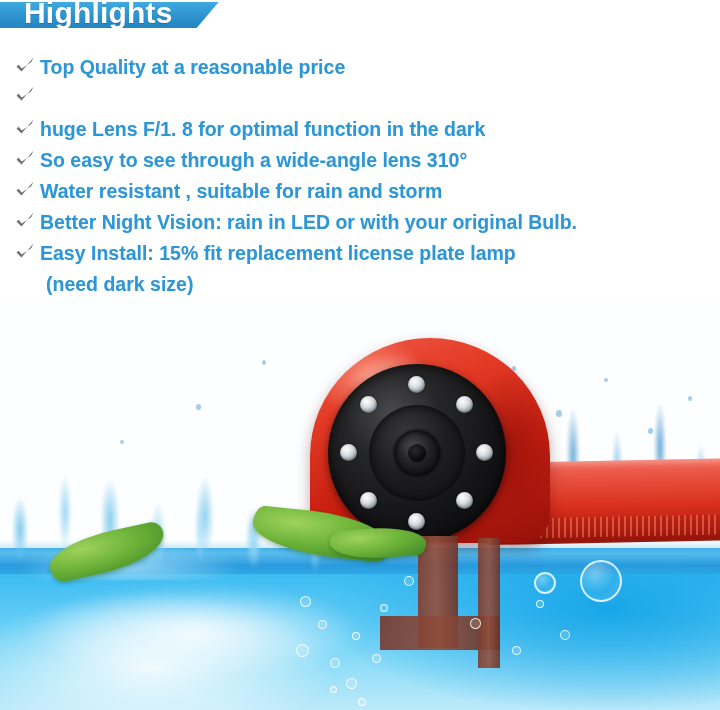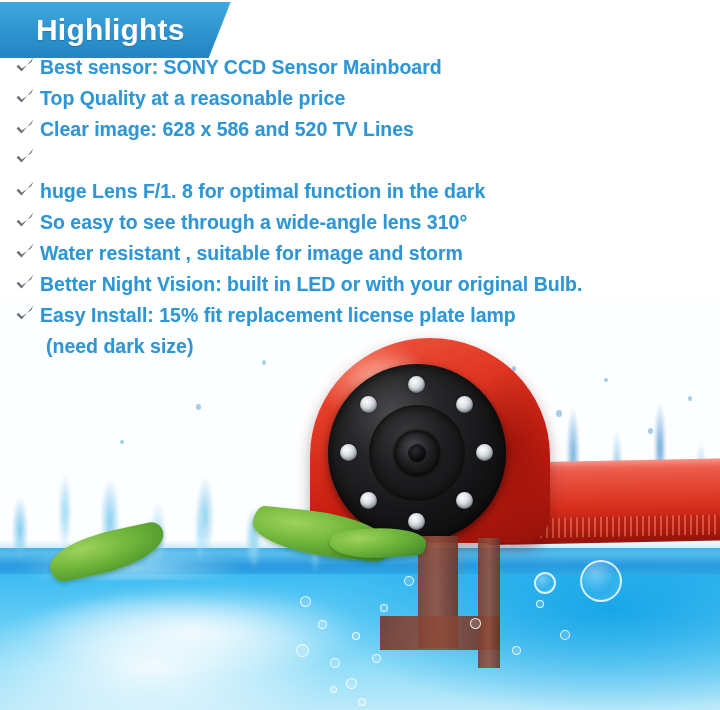--- a/index.html
+++ b/index.html
@@ -26,10 +26,10 @@
   }
   .banner {
     position: relative;
-    height: 56px;
-    padding: 0 46px 0 36px;
+    height: 26px;
+    padding: 0 46px 0 24px;
     display: flex;
-    align-items: center;
+    align-items: flex-end;
     background: linear-gradient(180deg, #3FA9E0 0%, #2E93CF 55%, #2385C2 100%);
     clip-path: polygon(0 0, 100% 0, calc(100% - 22px) 100%, 0 100%);
     box-shadow: 0 2px 3px rgba(0,0,0,0.18);

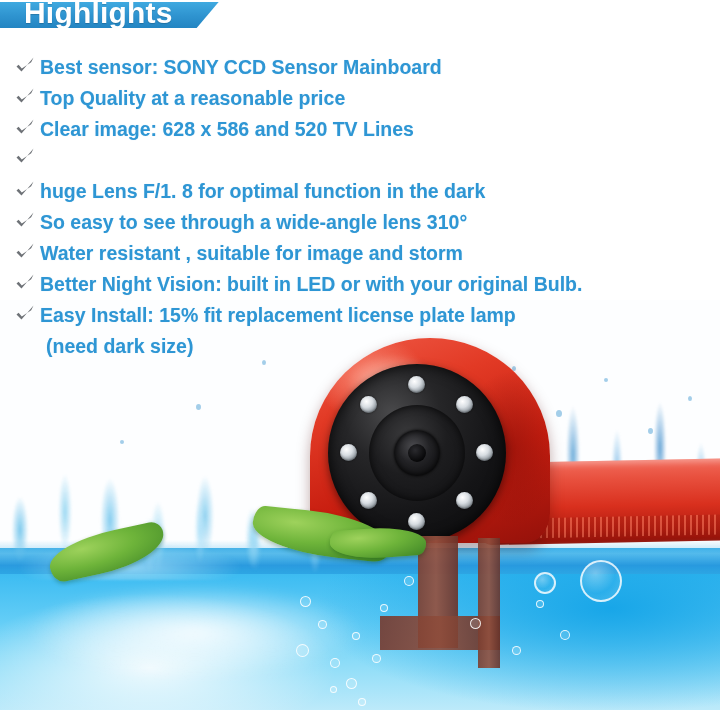--- a/index.html
+++ b/index.html
@@ -438,14 +438,6 @@
 
   <div class="features">
 
-    <div class="feature-row">
-      <span class="check-icon">
-        <svg width="22" height="20" viewBox="0 0 22 20" aria-hidden="true">
-          <path d="M2.5 10.5 L7.5 15.5 L19.5 1.5 L17.2 6.2 L7.8 12.6 L4.6 8.8 Z" fill="#6E7277"></path>
-        </svg>
-      </span>
-      <span class="feature-text">Best sensor: SONY CCD Sensor Mainboard</span>
-    </div>
 
     <div class="feature-row">
       <span class="check-icon">

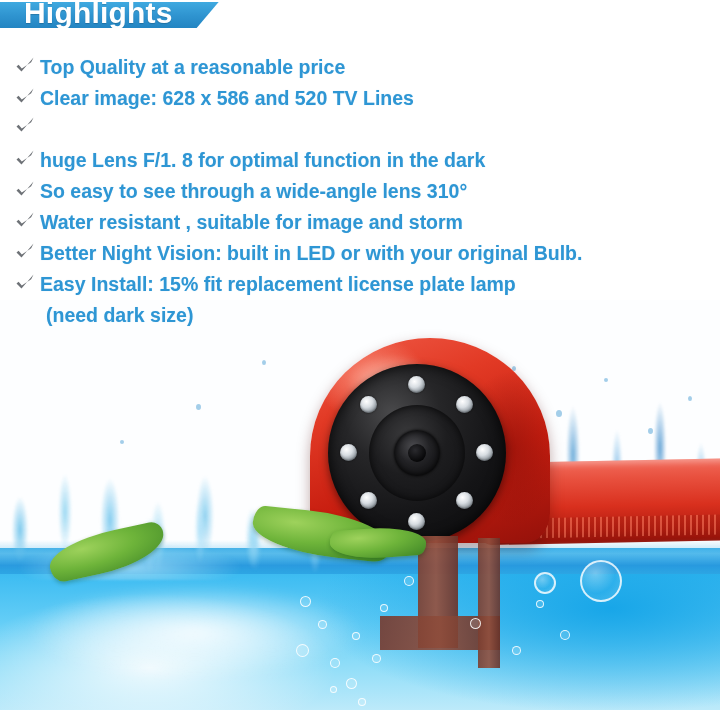--- a/index.html
+++ b/index.html
@@ -448,14 +448,6 @@
       <span class="feature-text">Top Quality at a reasonable price</span>
     </div>
 
-    <div class="feature-row">
-      <span class="check-icon">
-        <svg width="22" height="20" viewBox="0 0 22 20" aria-hidden="true">
-          <path d="M2.5 10.5 L7.5 15.5 L19.5 1.5 L17.2 6.2 L7.8 12.6 L4.6 8.8 Z" fill="#6E7277"></path>
-        </svg>
-      </span>
-      <span class="feature-text">Clear image: 628 x 586 and 520 TV Lines</span>
-    </div>
 
     <div class="feature-row">
       <span class="check-icon">

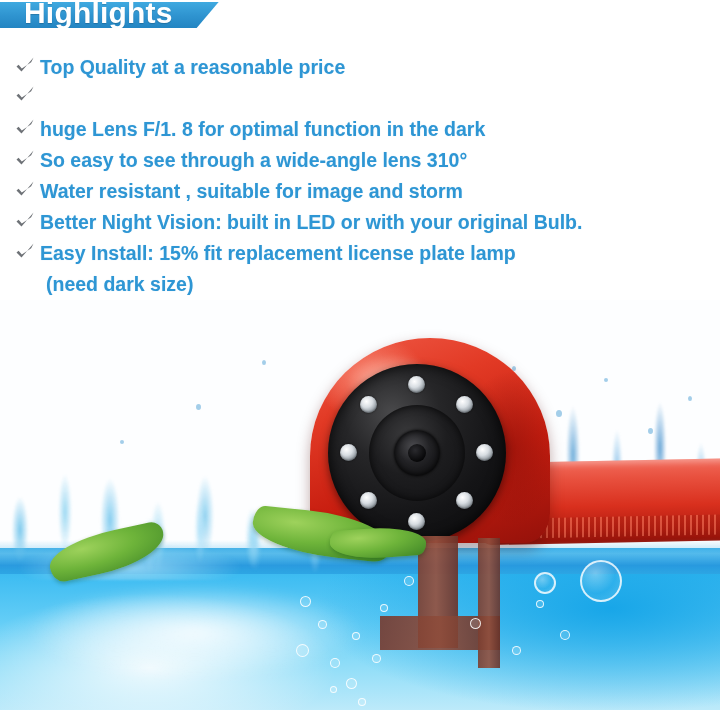--- a/index.html
+++ b/index.html
@@ -481,7 +481,7 @@
           <path d="M2.5 10.5 L7.5 15.5 L19.5 1.5 L17.2 6.2 L7.8 12.6 L4.6 8.8 Z" fill="#6E7277"></path>
         </svg>
       </span>
-      <span class="feature-text">Water resistant , suitable for image and storm</span>
+      <span class="feature-text">Water resistant , suitable for rain and storm</span>
     </div>
 
     <div class="feature-row">

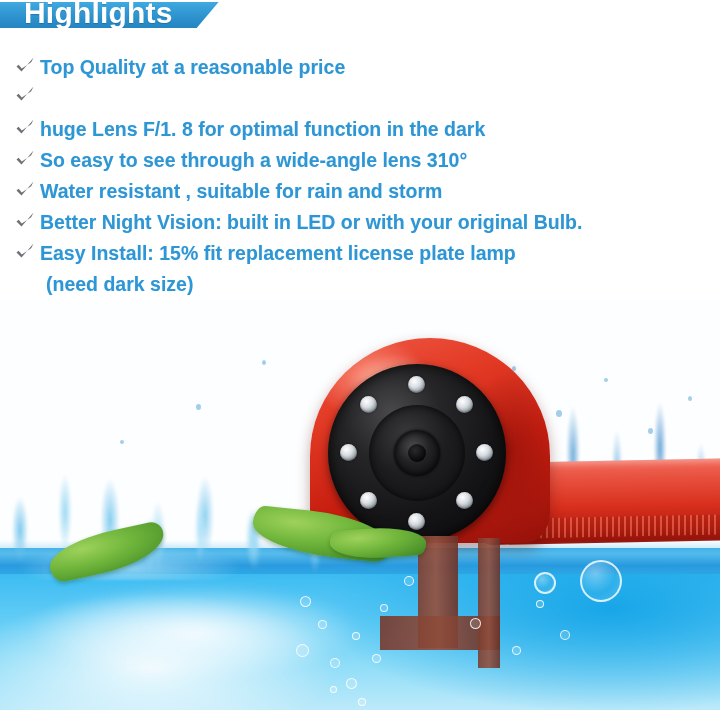--- a/index.html
+++ b/index.html
@@ -490,7 +490,7 @@
           <path d="M2.5 10.5 L7.5 15.5 L19.5 1.5 L17.2 6.2 L7.8 12.6 L4.6 8.8 Z" fill="#6E7277"></path>
         </svg>
       </span>
-      <span class="feature-text">Better Night Vision: built in LED or with your original Bulb.</span>
+      <span class="feature-text">Better Night Vision: rain in LED or with your original Bulb.</span>
     </div>
 
     <div class="feature-row">

